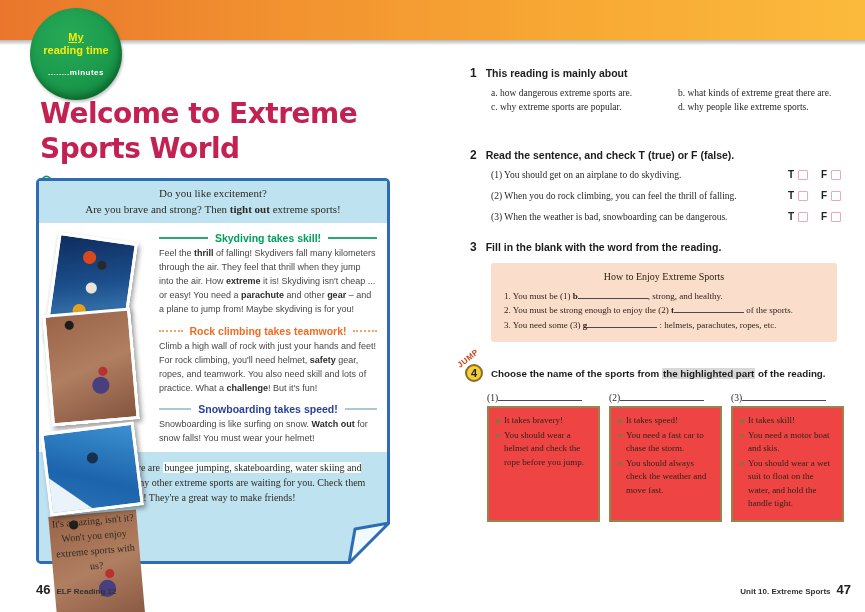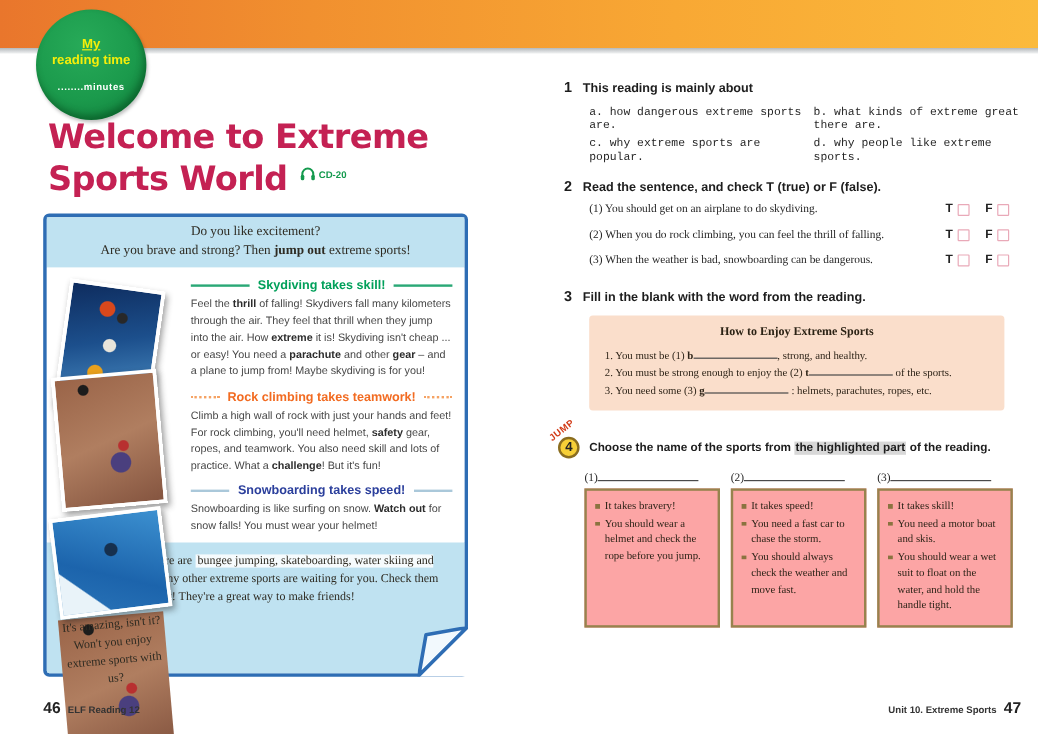--- a/index.html
+++ b/index.html
@@ -104,7 +104,7 @@
   .q1 { left:470px; top:66px; }
   .q1-opts {
     margin:8px 0 0 21px; display:grid; grid-template-columns:187px auto; row-gap:4px;
-    font-family:Liberation Mono, monospace; font-size:9.5px; color:#262626;
+    font-family:Liberation Serif, serif; font-size:9.5px; color:#262626;
   }
   .q2 { left:470px; top:148px; }
   .q2-items { margin:7px 0 0 21px; }

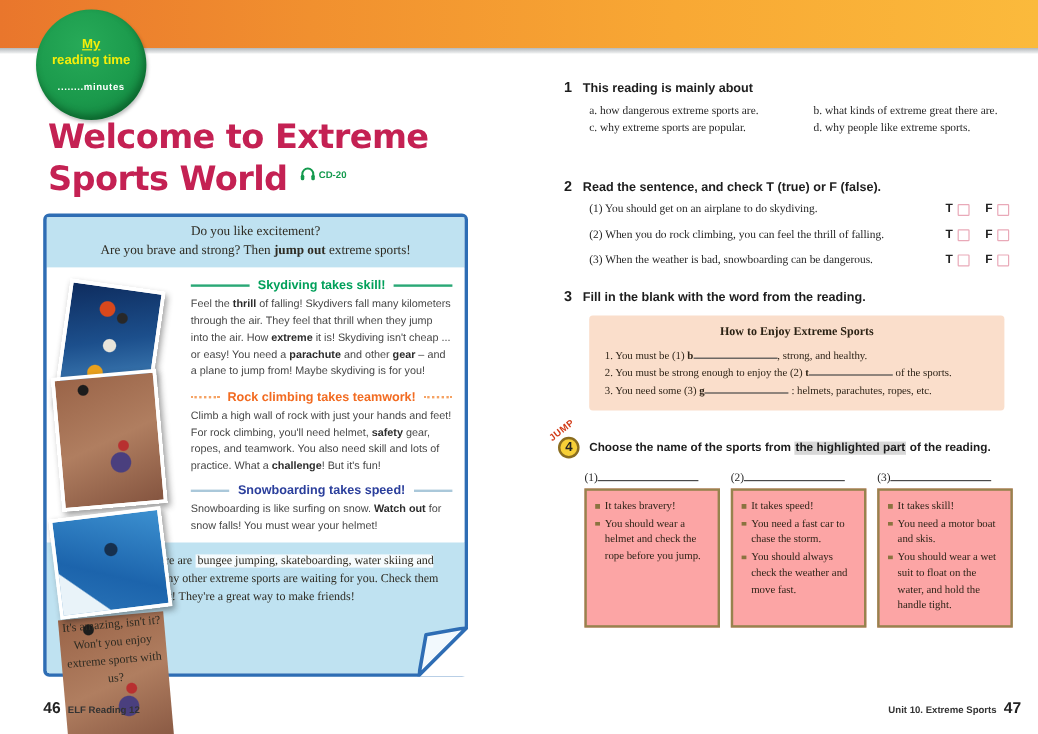--- a/index.html
+++ b/index.html
@@ -31,7 +31,7 @@
   
   .title { position:absolute; left:40px; top:94px; width:390px; color:#c42153; line-height:1.18; }
   .title .t1, .title .t2 { font-family:"DejaVu Sans","Liberation Sans",sans-serif; font-weight:bold; font-size:28px; letter-spacing:-.5px; }
-  .t2row { display:flex; align-items:center; gap:10px; }
+  .t2row { display:flex; align-items:flex-start; gap:10px;flex-direction:column; }
   .audio { display:inline-flex; align-items:center; gap:3px; margin-bottom:6px; }
   .audio .cd { font-size:8px; font-weight:bold; color:#149a4e; }
   

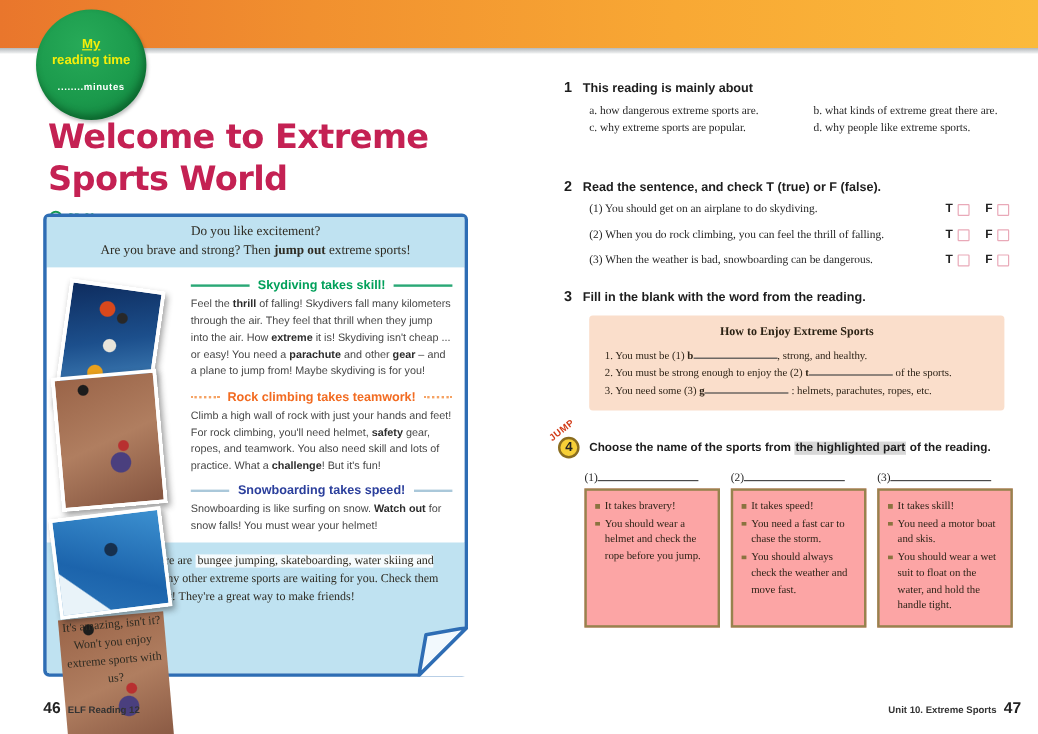--- a/index.html
+++ b/index.html
@@ -177,7 +177,7 @@
   <div class="rb">
     <div class="rb-intro">
       <div><span>Do you like excitement?</span></div>
-      <div><span>Are you brave and strong? Then </span><span class="b">jump out</span><span> extreme sports!</span></div>
+      <div><span>Are you brave and strong? Then </span><span class="b">tight out</span><span> extreme sports!</span></div>
     </div>
 
     <div class="rb-body">

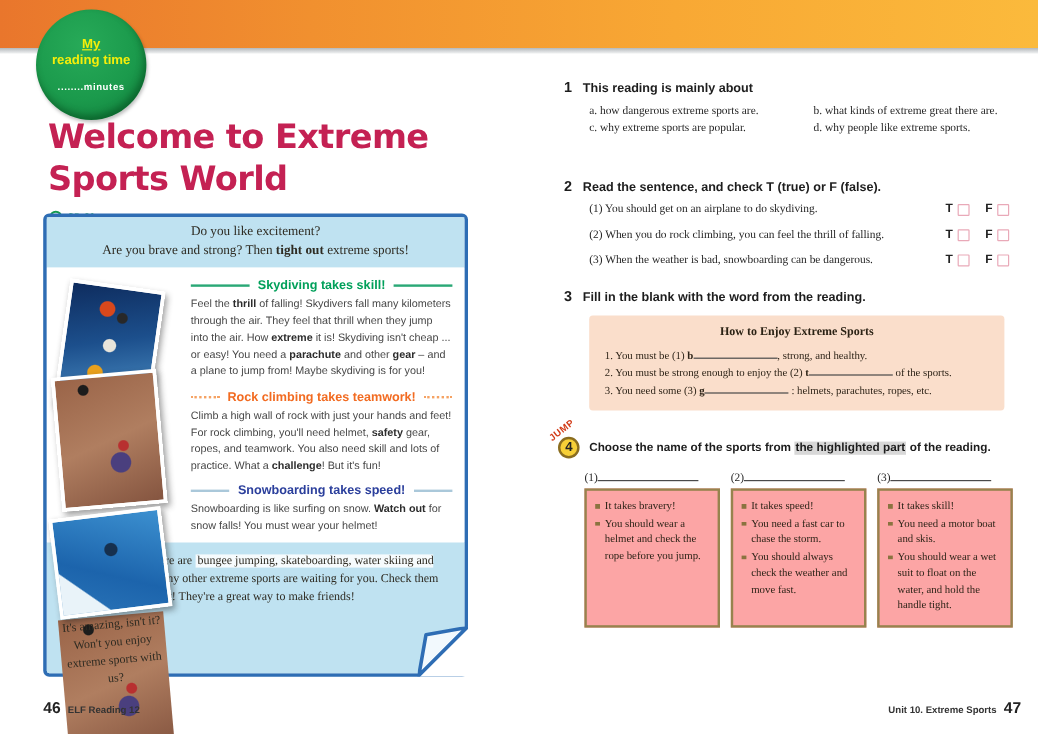--- a/index.html
+++ b/index.html
@@ -119,7 +119,7 @@
     margin:9px 0 0 21px; width:346px; background:#fadecb; border-radius:3px;
     padding:8px 13px 10px; font-family:"Liberation Serif",serif; color:#2e2418;
   }
-  .q3-title { text-align:center; font-weight:bold; font-size:10px; margin-bottom:7px; color:#2b2214; }
+  .q3-title { text-align:center; font-weight:normal; font-size:10px; margin-bottom:7px; color:#2b2214; }
   .q3-line { font-size:9px; line-height:1.6; }
   .q3-line .b { font-weight:bold; }
   .blank { display:inline-block; border-bottom:1px solid #4a4a4a; height:9px; vertical-align:baseline; }

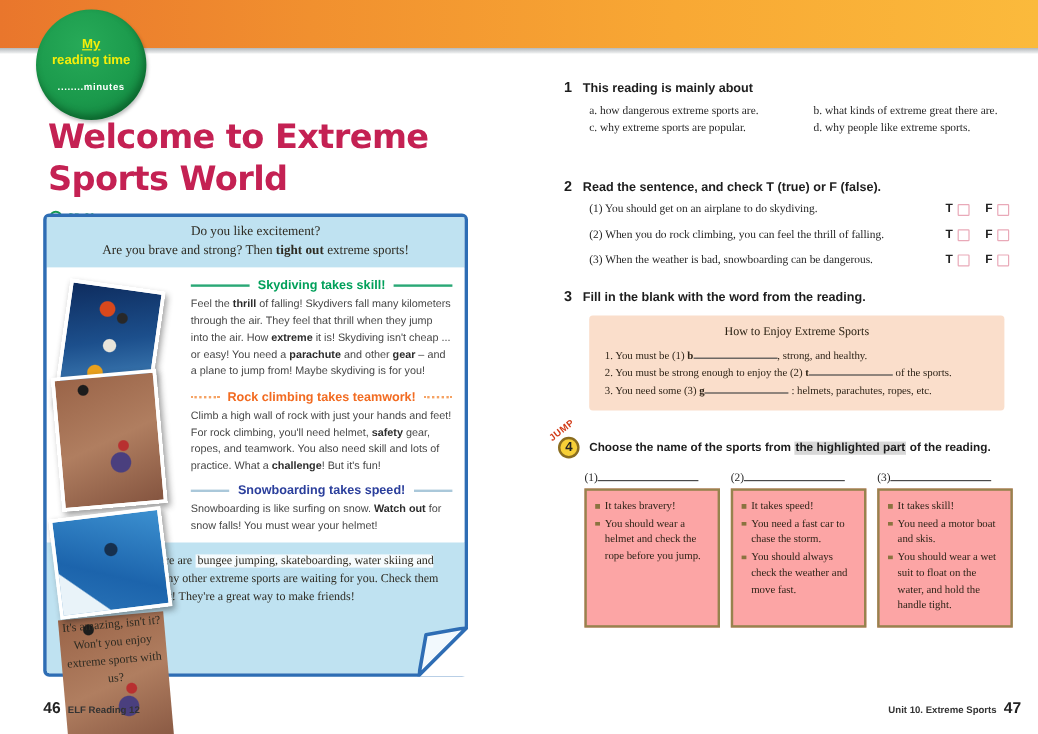--- a/index.html
+++ b/index.html
@@ -139,7 +139,7 @@
   .q4-col { width:113px; }
   .q4-label { font-family:"Liberation Serif",serif; font-size:9.5px; color:#262626; margin-bottom:3px; }
   .q4-label .blank { width:84px; }
-  .q4-box { border:2px solid #97834e; background:#fca5a5; height:116px; padding:6px 6px; }
+  .q4-box { border:2px solid #97834e; background:#ef4444; height:116px; padding:6px 6px; }
   .q4-box li {
     list-style:none; position:relative; padding-left:9px; font-family:"Liberation Serif",serif;
     font-size:9px; line-height:1.5; color:#2e2418; margin-bottom:1px;

